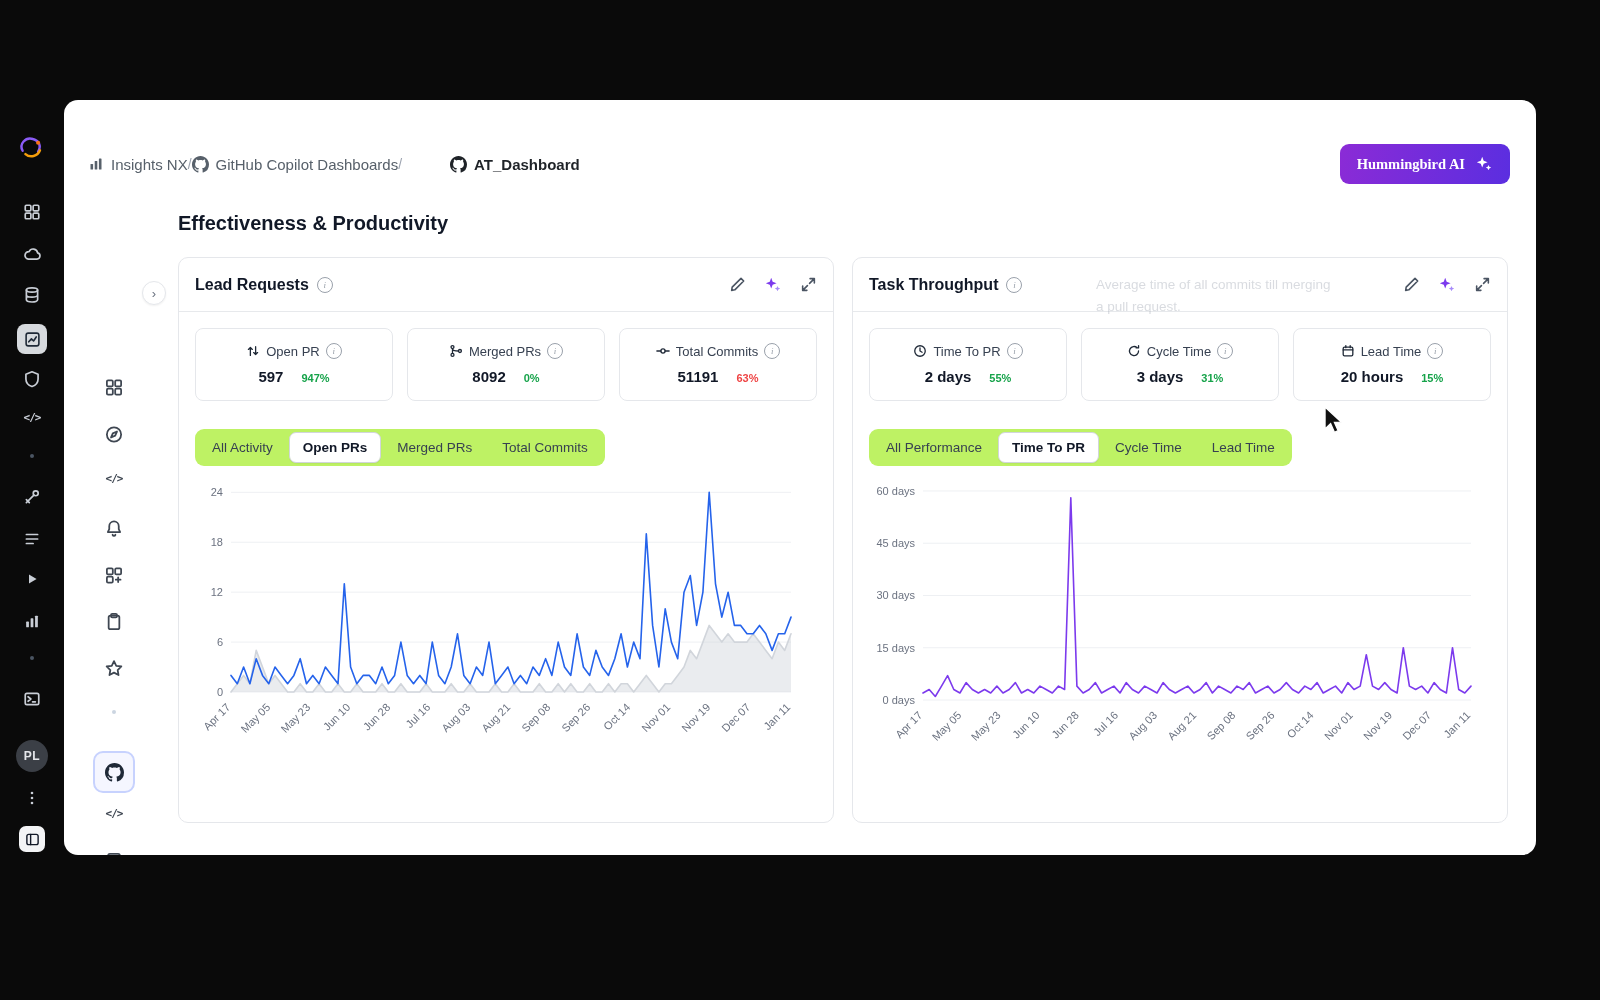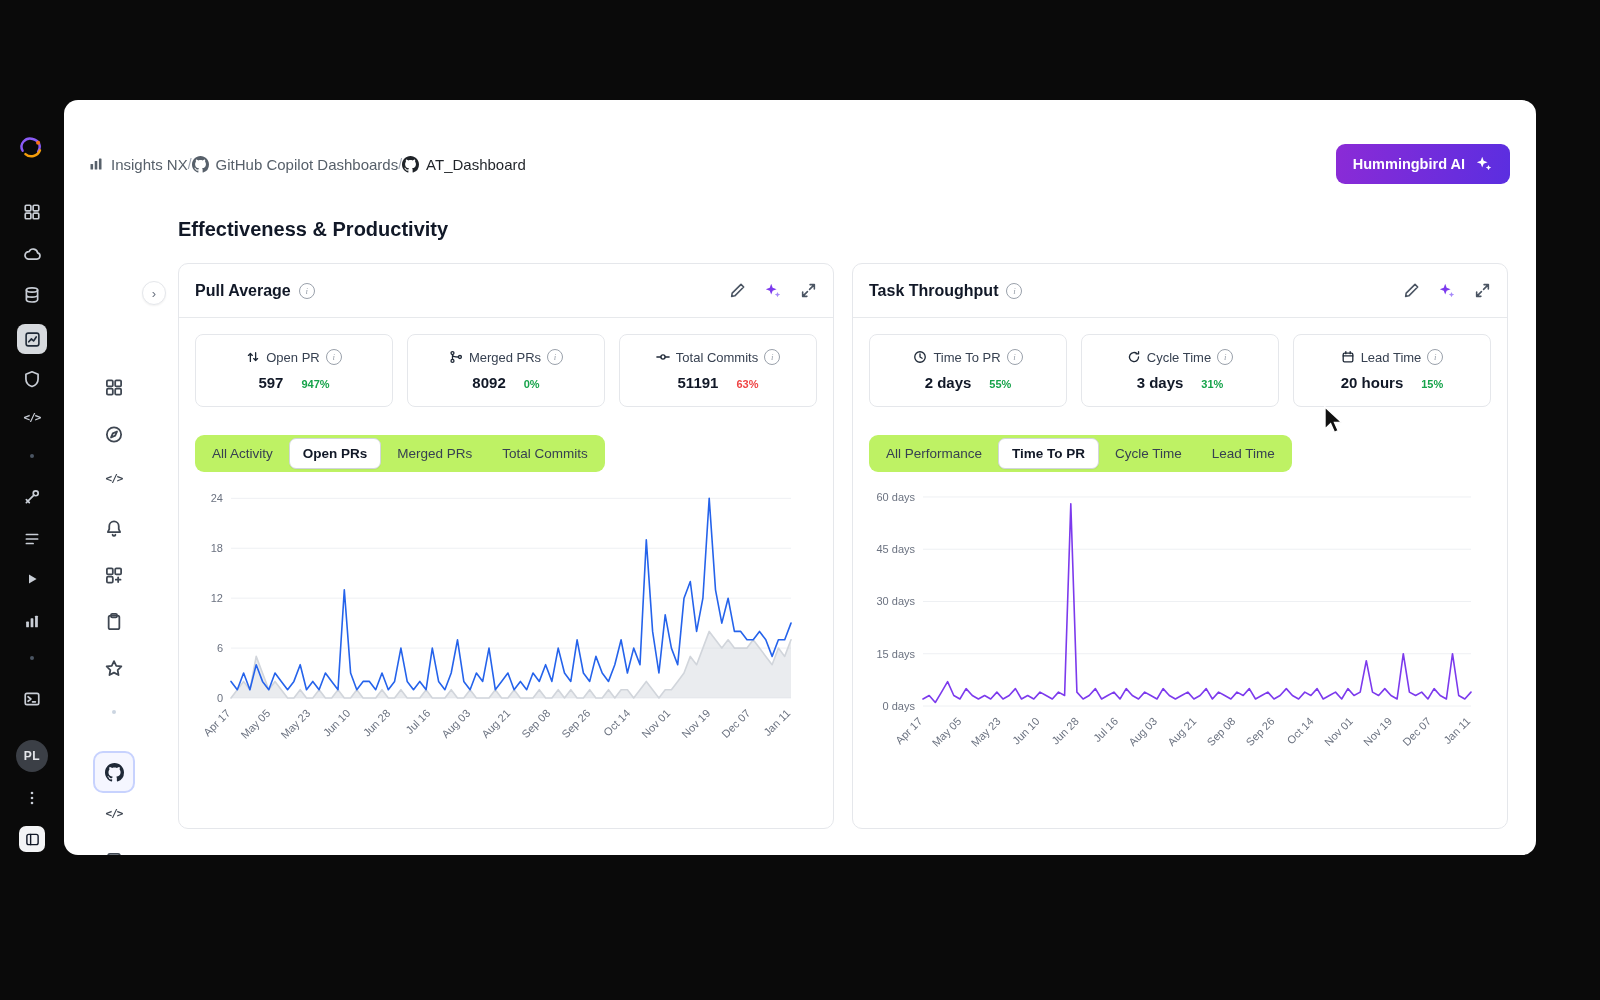--- a/index.html
+++ b/index.html
@@ -22,7 +22,7 @@
   .win-header{display:flex;align-items:center;justify-content:space-between;padding:44px 26px 0 24px;}
   .crumbs{display:flex;align-items:center;font-size:15px;}
   .crumb{display:flex;align-items:center;gap:7px;color:#57606a;cursor:pointer;}
-  .crumb.current{color:#1f2328;font-weight:400;cursor:default;}
+  .crumb.current{color:#1f2328;font-weight:700;cursor:default;margin-left:48px;}
   .crumb-sep{color:#9ca3af;font-size:14px;}
   .ai-btn{display:flex;align-items:center;gap:10px;padding:11px 17px;border-radius:9px;border:none;cursor:pointer;
     background:linear-gradient(100deg,#8b2bd6 0%,#5b2ee0 100%);color:#ffffff;font-size:14.5px;font-weight:600;font-family:Liberation Sans, sans-serif;}

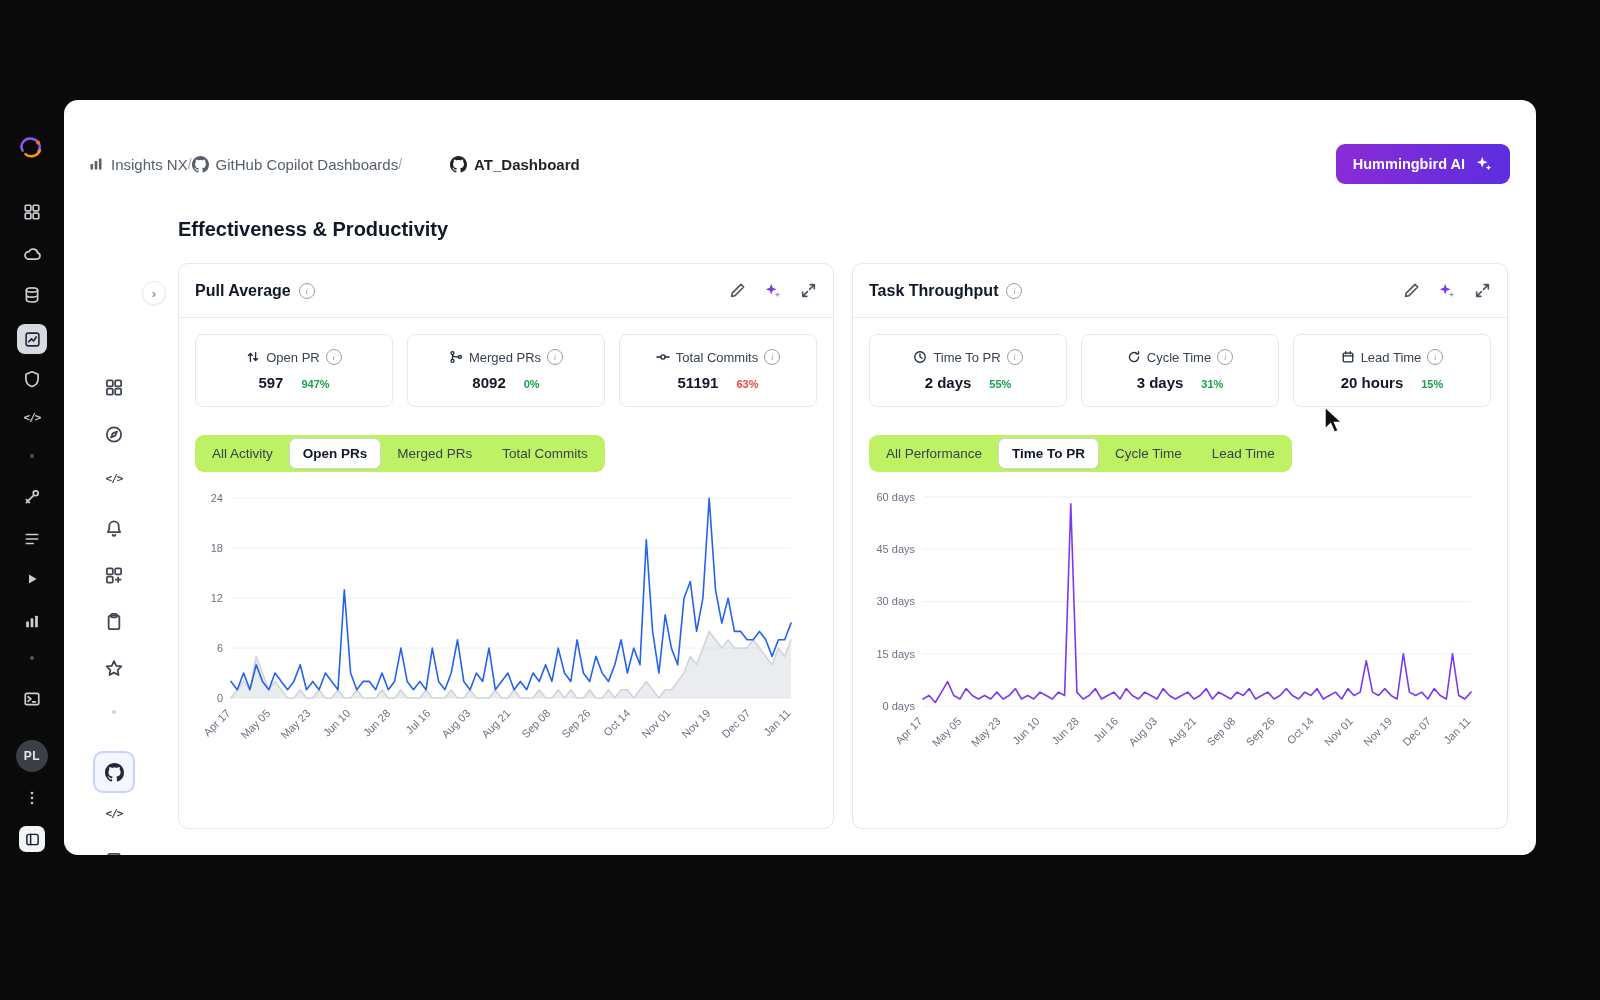--- a/index.html
+++ b/index.html
@@ -25,7 +25,7 @@
   .crumb.current{color:#1f2328;font-weight:700;cursor:default;margin-left:48px;}
   .crumb-sep{color:#9ca3af;font-size:14px;}
   .ai-btn{display:flex;align-items:center;gap:10px;padding:11px 17px;border-radius:9px;border:none;cursor:pointer;
-    background:linear-gradient(100deg,#8b2bd6 0%,#5b2ee0 100%);color:#ffffff;font-size:14.5px;font-weight:600;font-family:Liberation Sans, sans-serif;}
+    background:linear-gradient(100deg,#8b2bd6 0%,#5b2ee0 100%);color:#ffffff;font-size:14.5px;font-weight:600;font-family:Liberation Serif, serif;}
   
   .rail2{position:absolute;left:0;top:130px;width:100px;height:625px;}
   .rail2-item{position:absolute;left:50%;transform:translateX(-50%);color:#3f4752;cursor:pointer;display:flex;align-items:center;justify-content:center;}

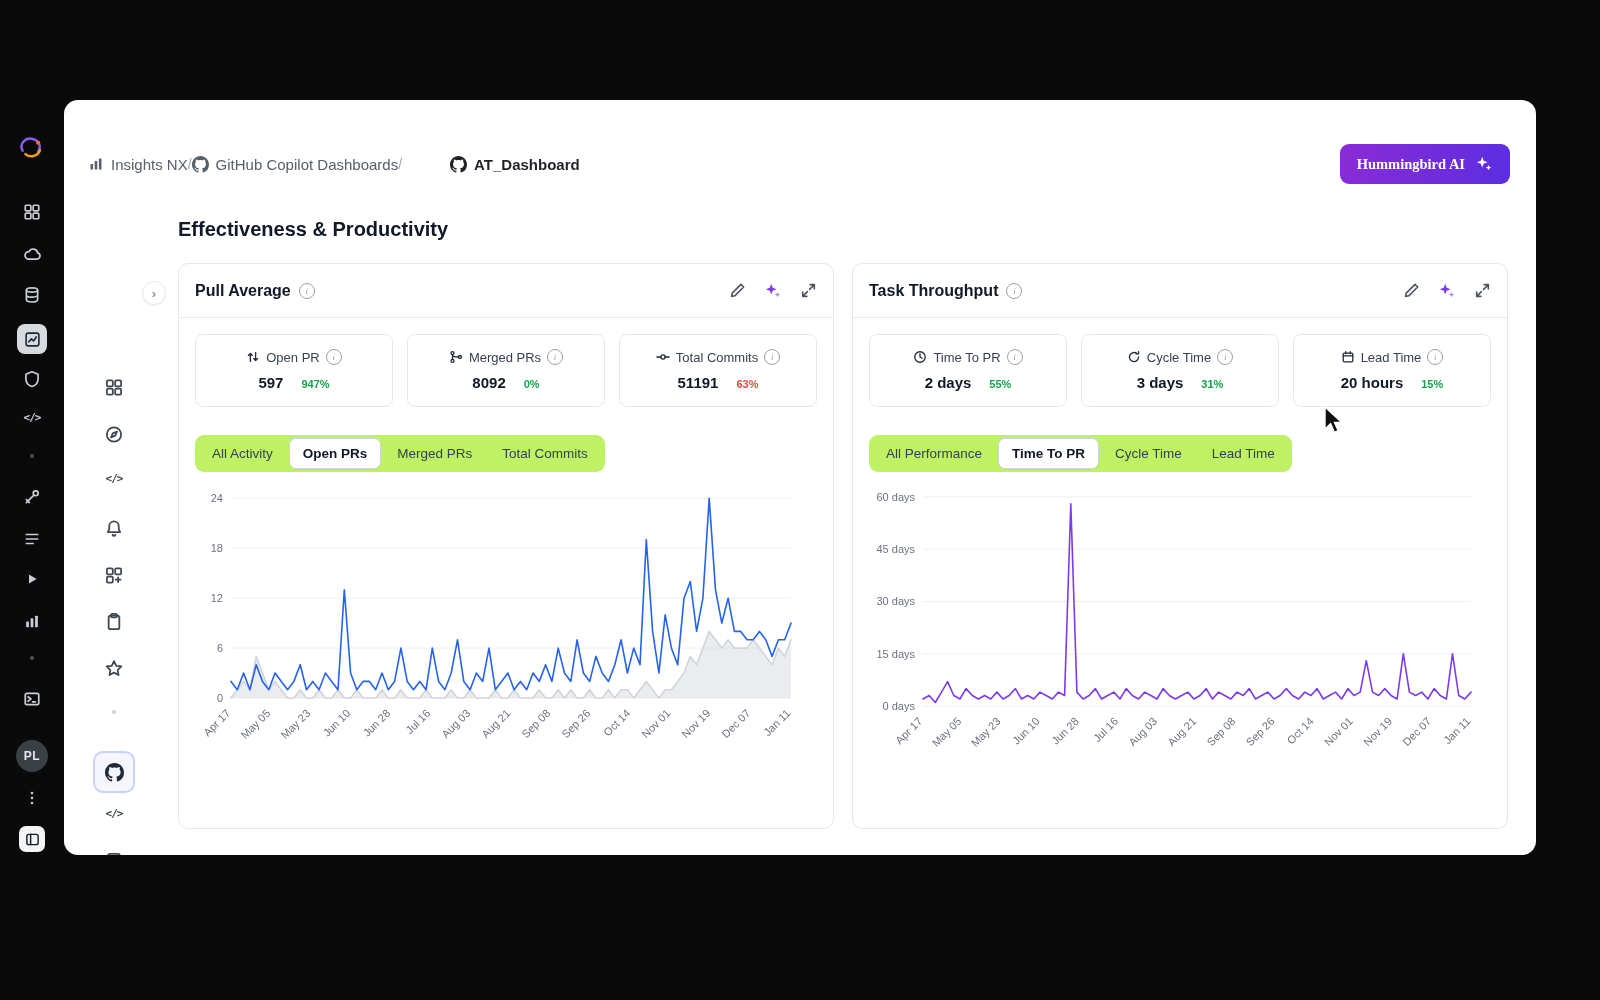--- a/index.html
+++ b/index.html
@@ -35,7 +35,7 @@
     display:flex;align-items:center;justify-content:center;font-size:13px;color:#6b7280;cursor:pointer;box-shadow:0 1px 2px rgba(0,0,0,.06);}
   
   .main{position:absolute;left:114px;top:96px;right:28px;}
-  .page-title{font-size:20px;font-weight:700;color:#111827;margin:22px 0 22px;}
+  .page-title{font-size:20px;font-weight:700;color:#111827;margin:16px 0 22px;}
   .panels{display:flex;gap:18px;}
   .panel{flex:1;border:1px solid #e5e7eb;border-radius:10px;background:#fff;height:564px;position:relative;overflow:hidden;}
   .panel-header{height:53px;display:flex;align-items:center;justify-content:space-between;padding:0 16px;border-bottom:1px solid #e7e9ec;}

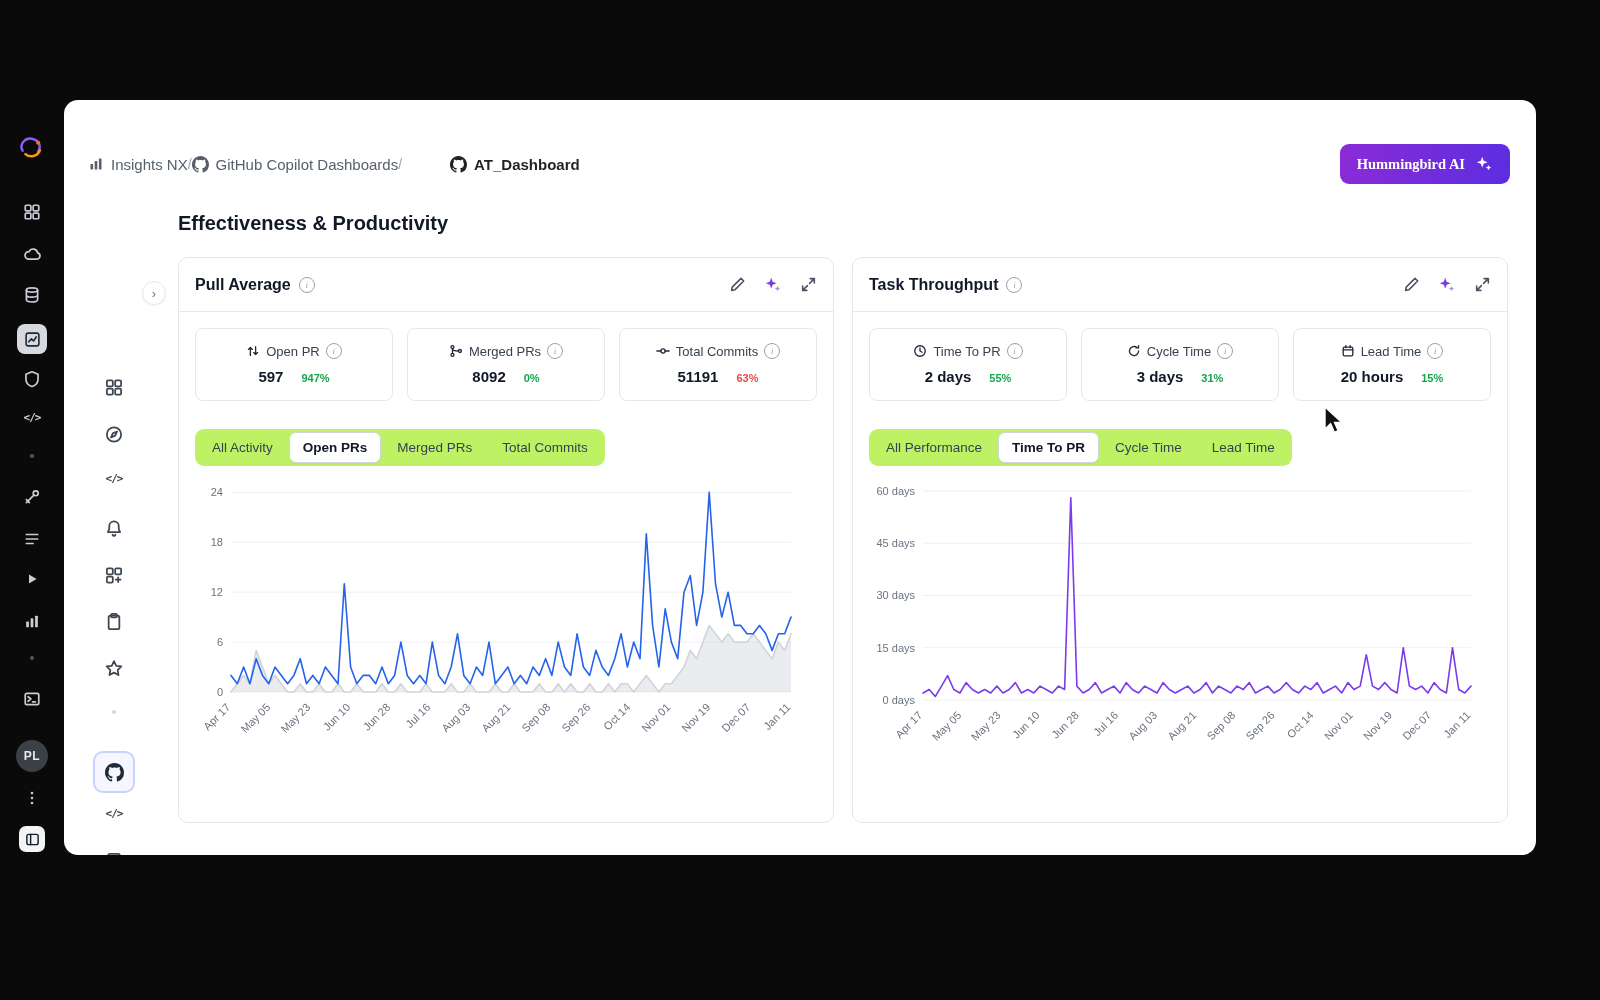--- a/index.html
+++ b/index.html
@@ -283,7 +283,7 @@
       <div class="panel">
         <div class="panel-header">
           <div class="panel-title-wrap">
-            <span class="panel-title">Pull Average</span>
+            <span class="panel-title">Lead Requests</span>
             <span class="info">i</span>
           </div>
           <div class="panel-actions">

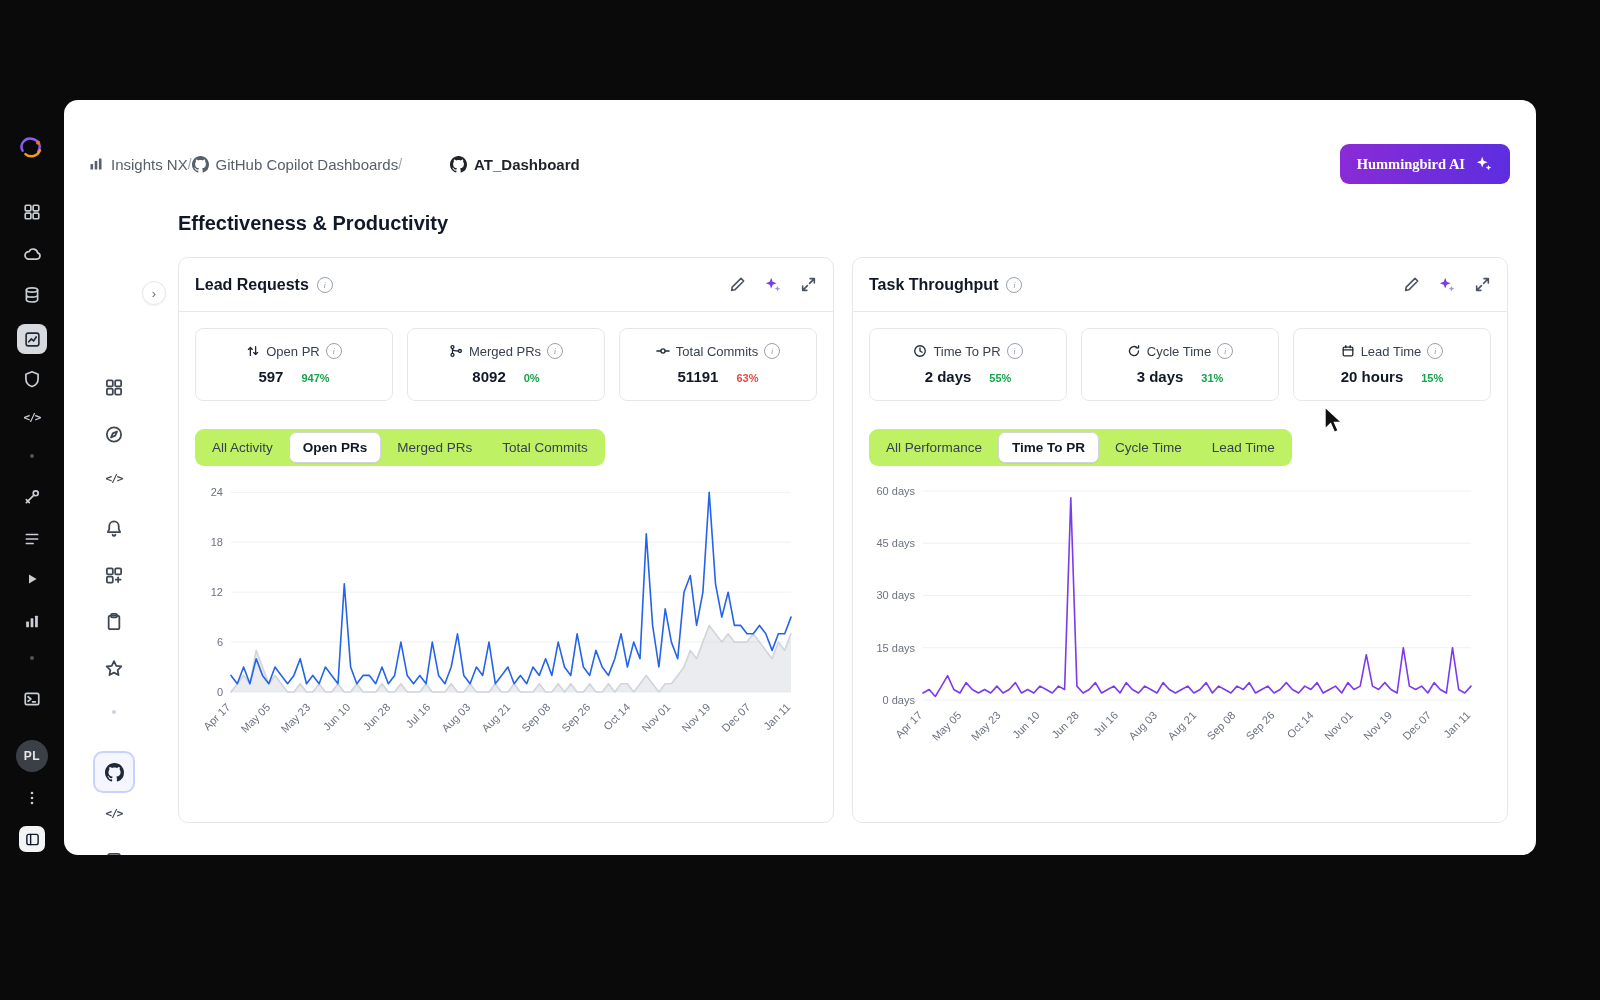--- a/index.html
+++ b/index.html
@@ -386,6 +386,7 @@
       </div>
 
       <div class="panel">
+        <div class="ghost-tip">Average time of all commits till merging a pull request.</div>
         <div class="panel-header">
           <div class="panel-title-wrap">
             <span class="panel-title">Task Throughput</span>

